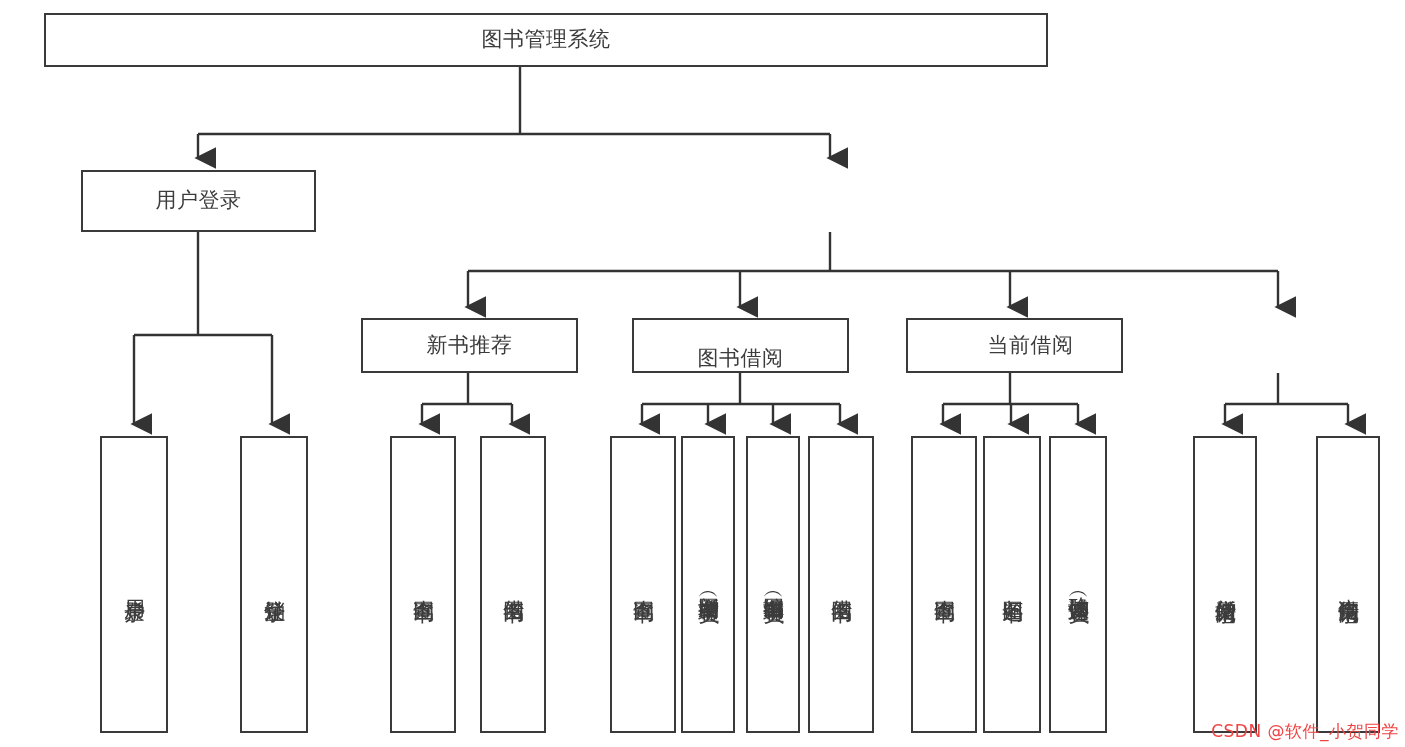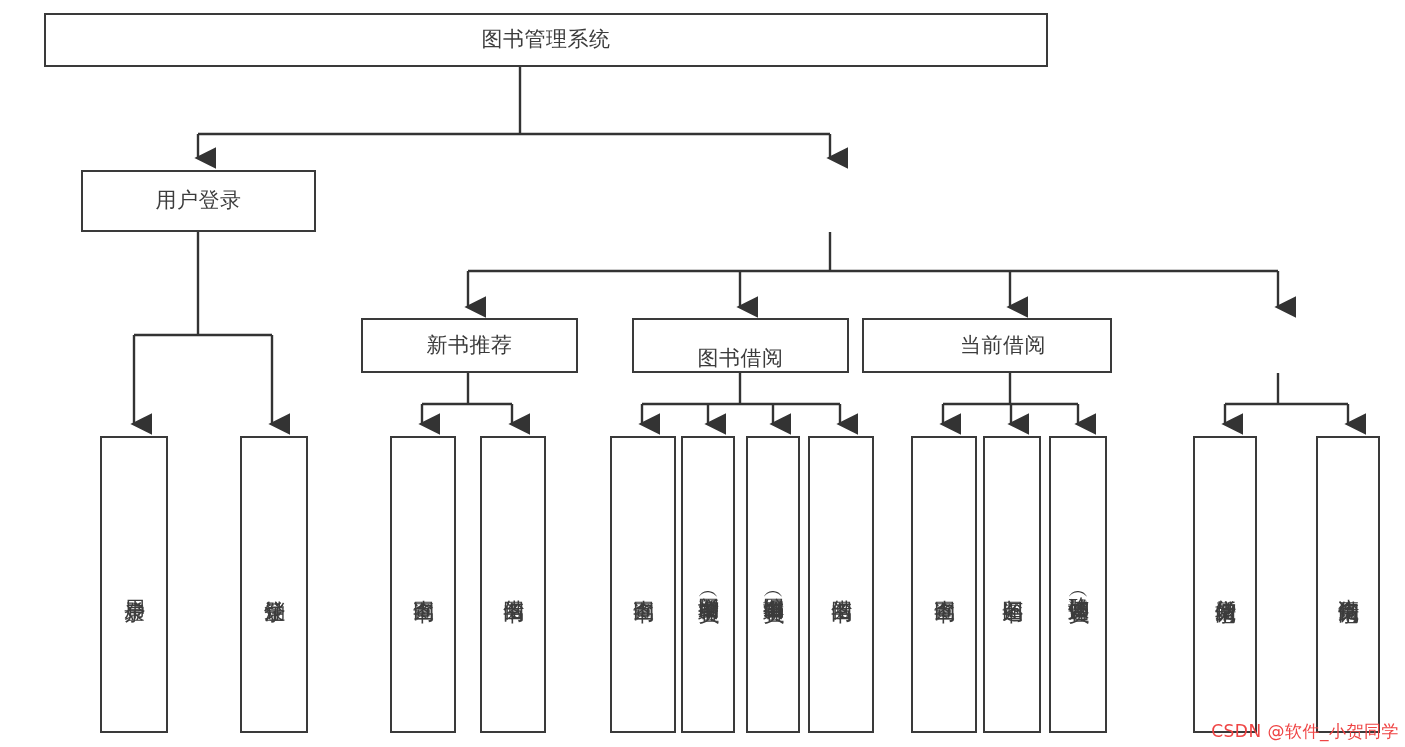--- a/index.html
+++ b/index.html
@@ -146,7 +146,7 @@
     <span class="label">图书借阅</span>
   </div>
 
-  <div class="node horiz" style="left:862px; top:318px; width:250px; height:55px;padding-left:32px;">
+  <div class="node horiz" style="left:906px; top:318px; width:217px; height:55px;padding-left:32px;">
     <span class="label">当前借阅</span>
   </div>
 

